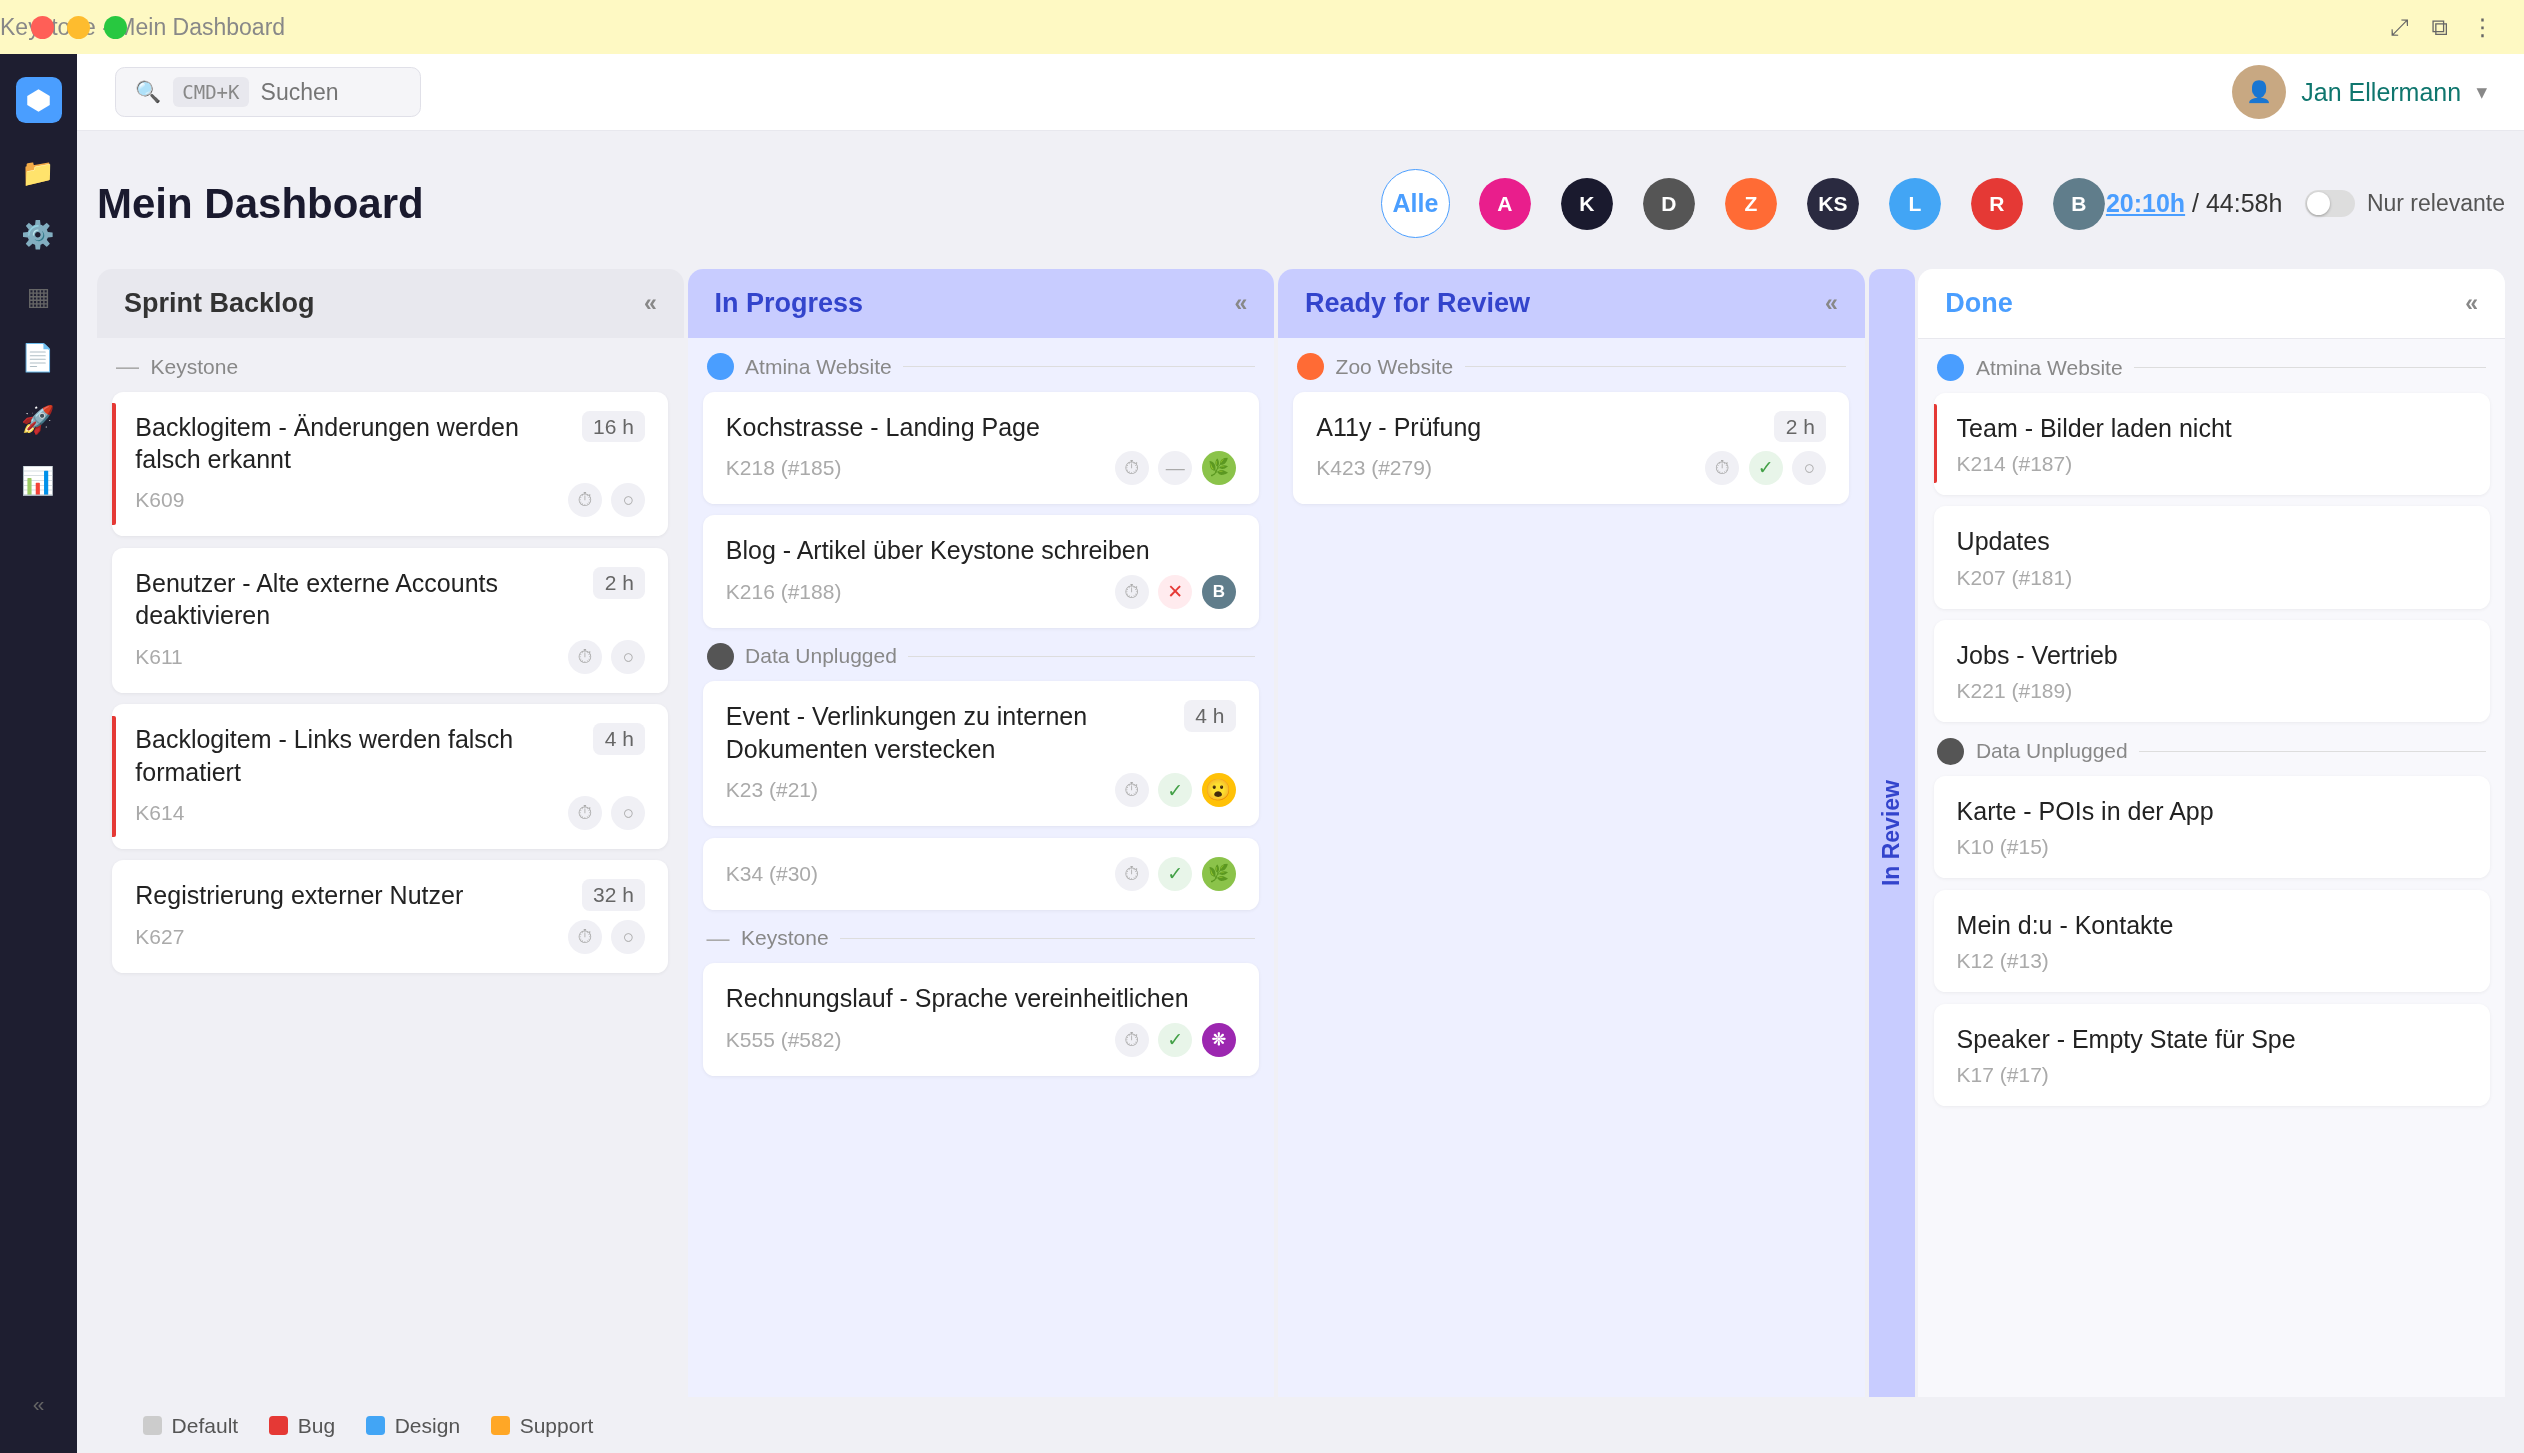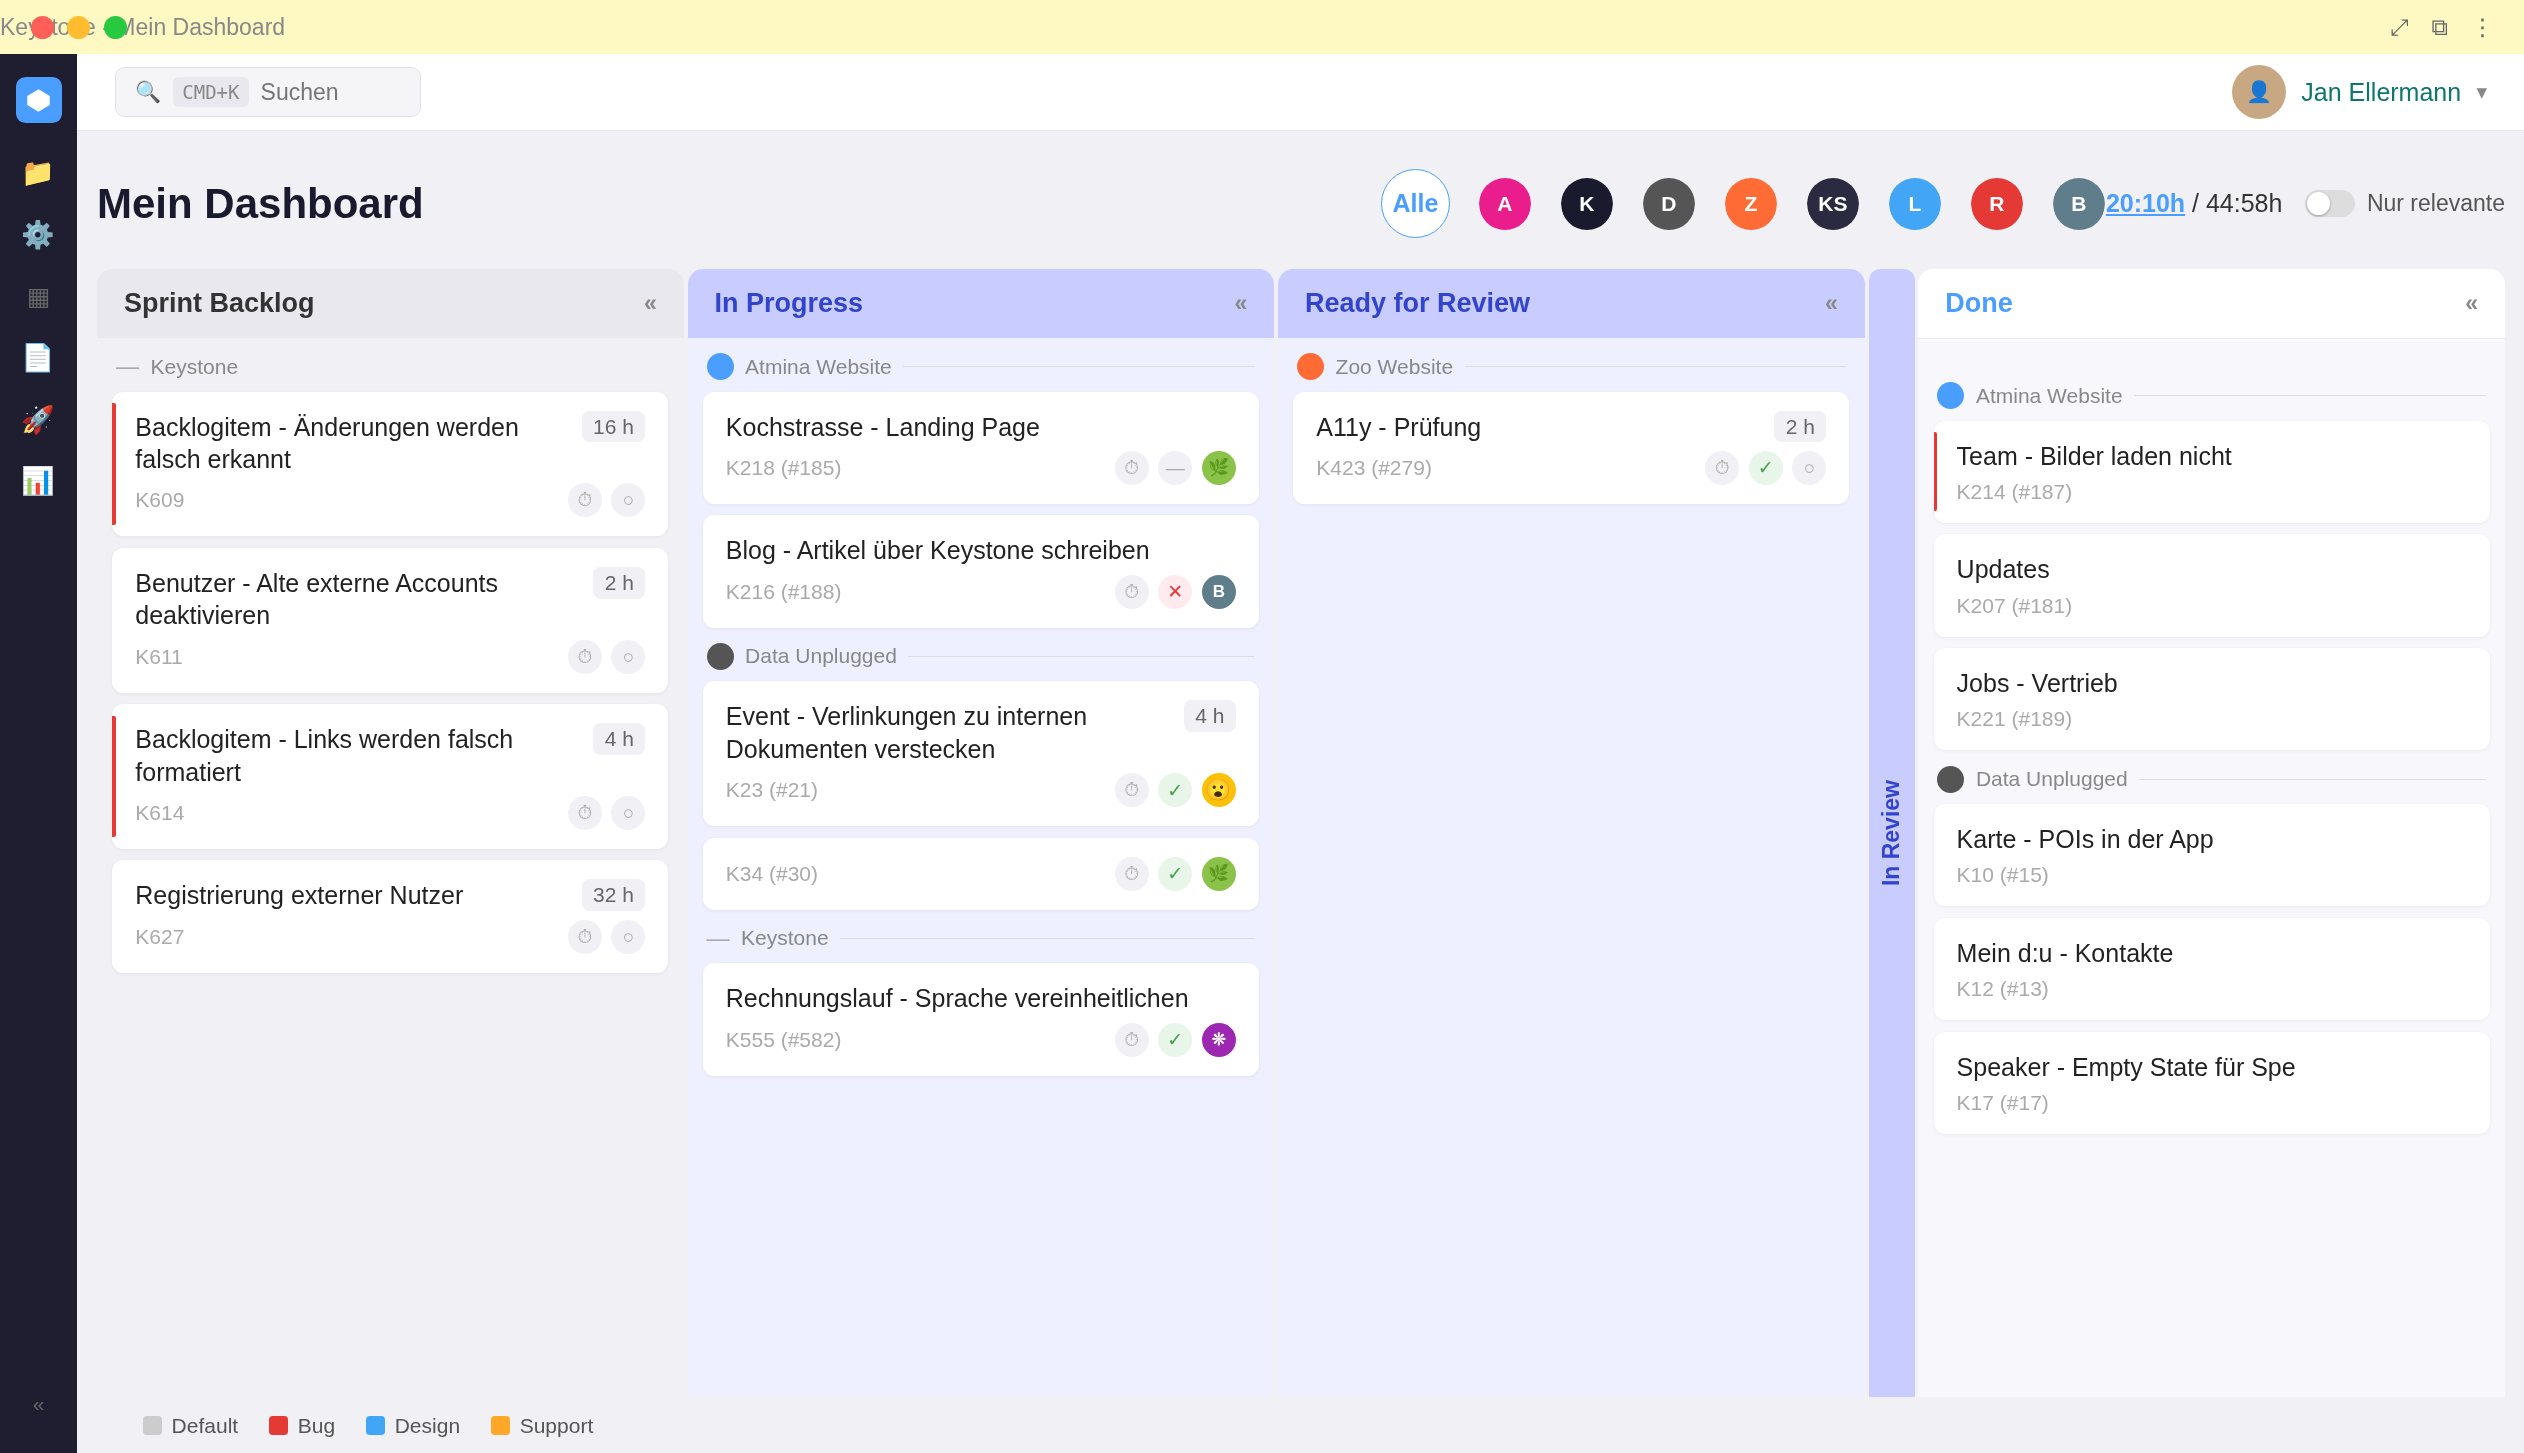--- a/index.html
+++ b/index.html
@@ -111,7 +111,7 @@
       flex: 1; display: flex; flex-direction: column; min-width: 0;
       border-radius: 15.3px 15.3px 0 0; overflow: hidden; margin-right: 3.8px;
     }
-    .col:last-child { margin-right: 0; gap: 28px; }
+    .col:last-child { margin-right: 0; }
 
     .col-header {
       padding: 19px 27px; font-size: 27px; font-weight: 600;

